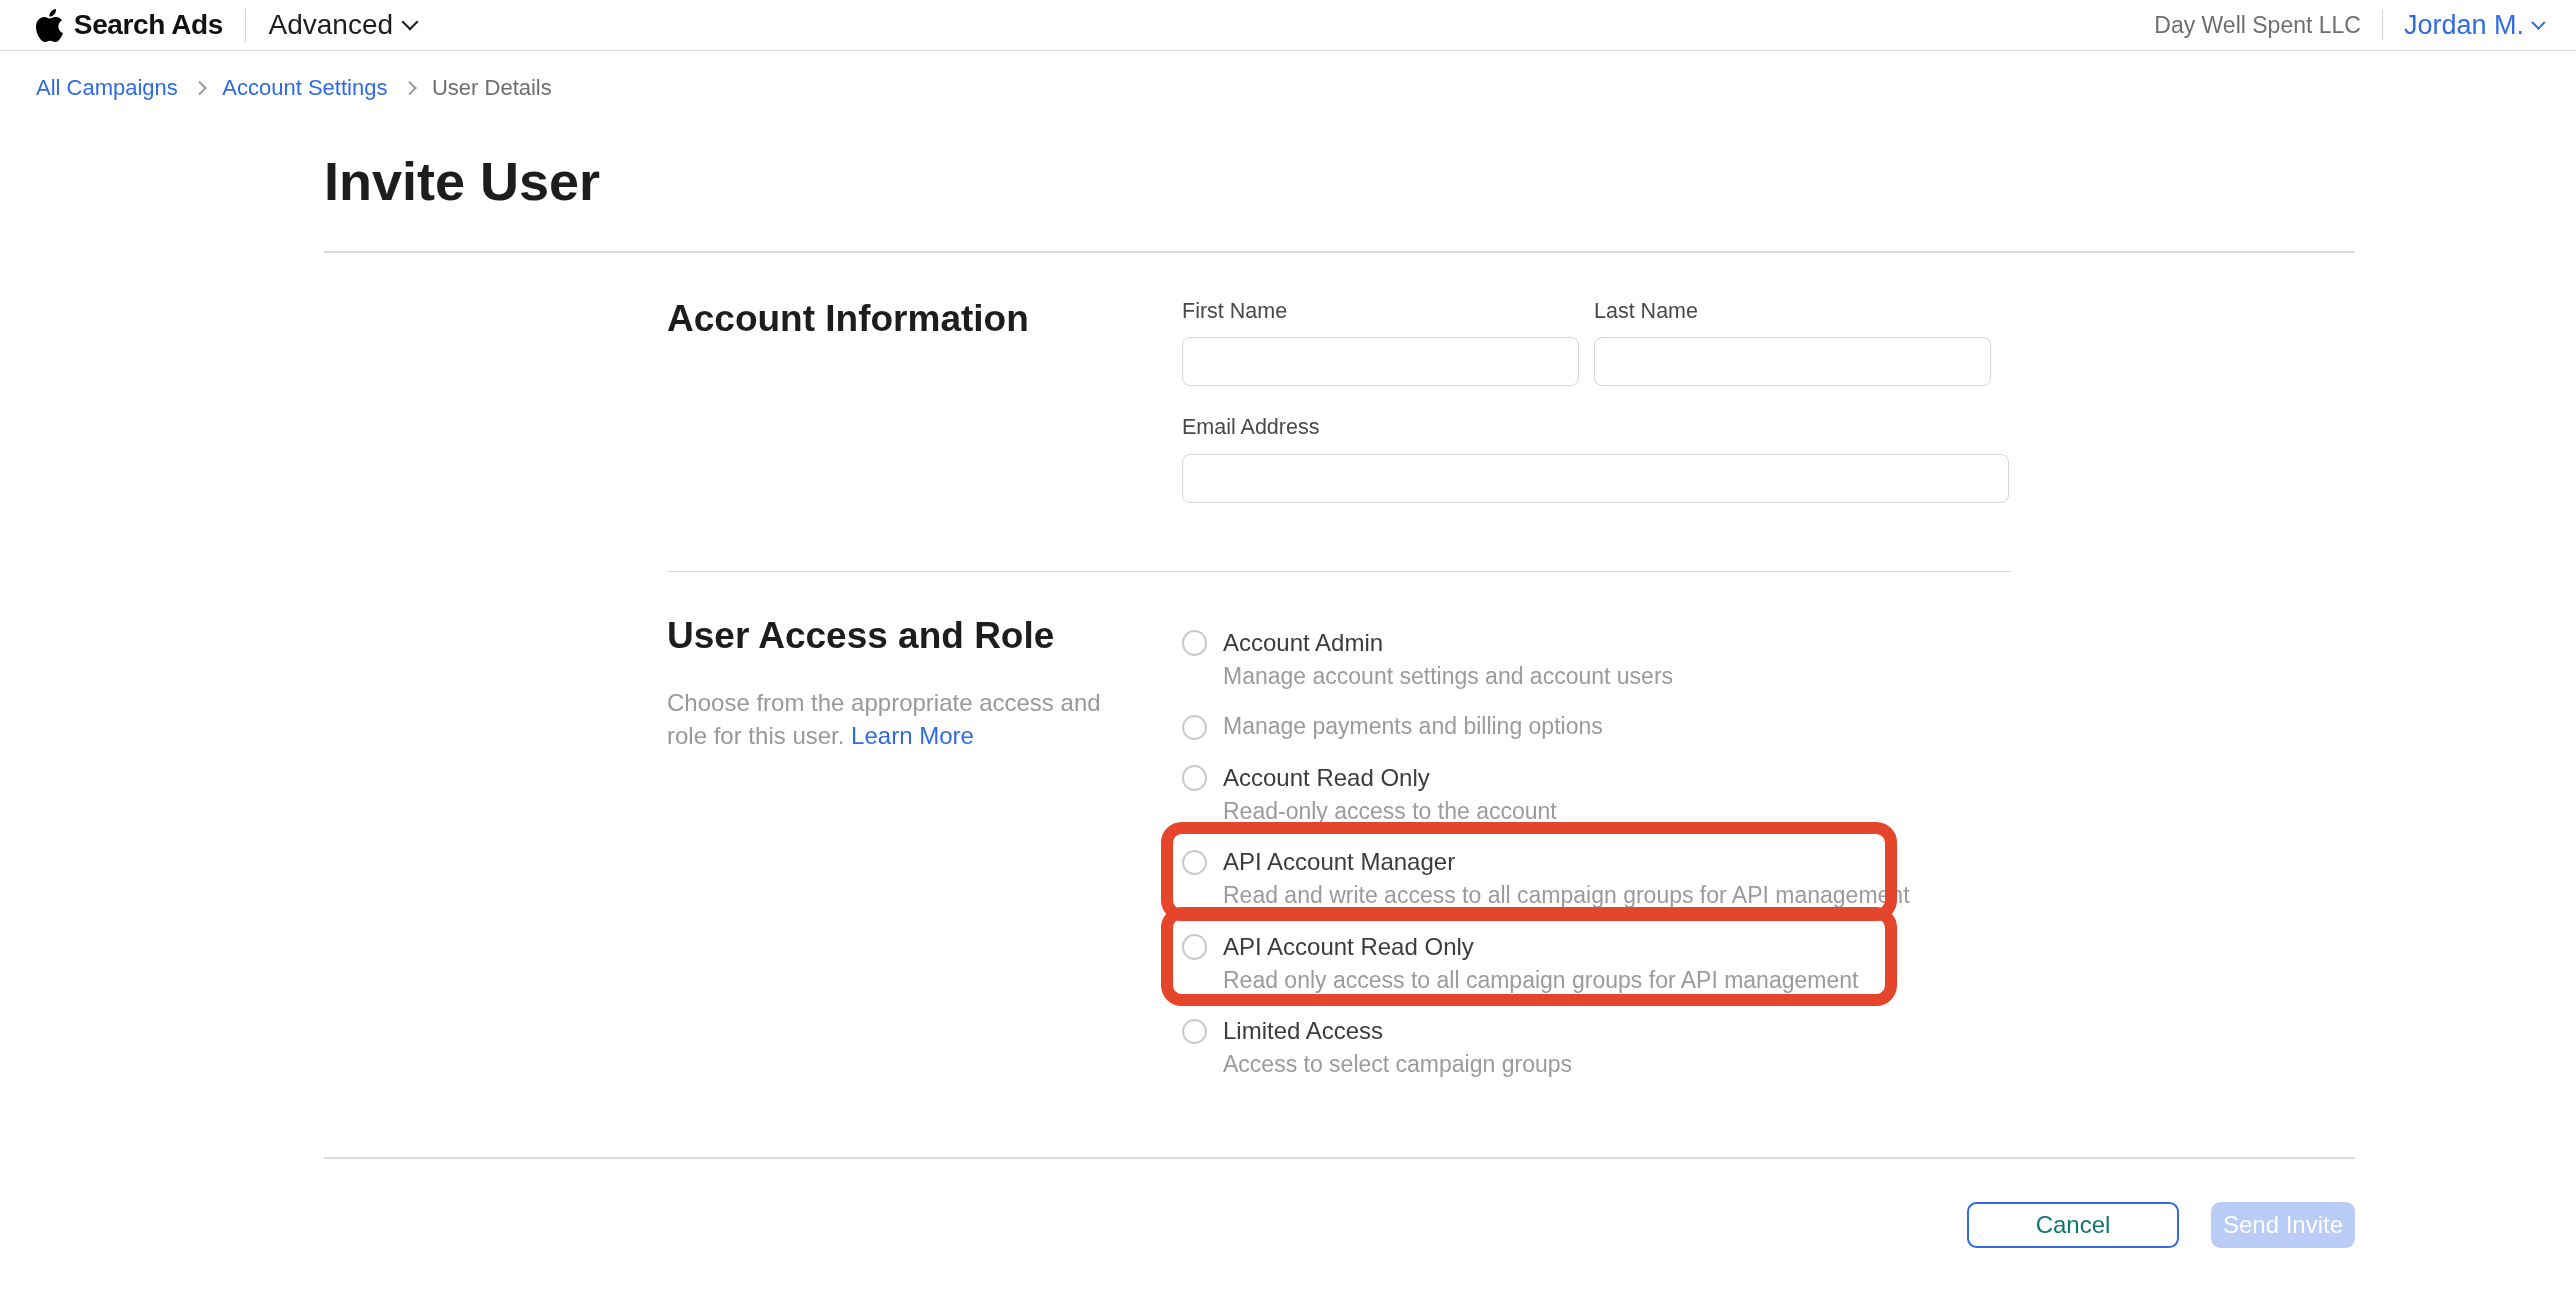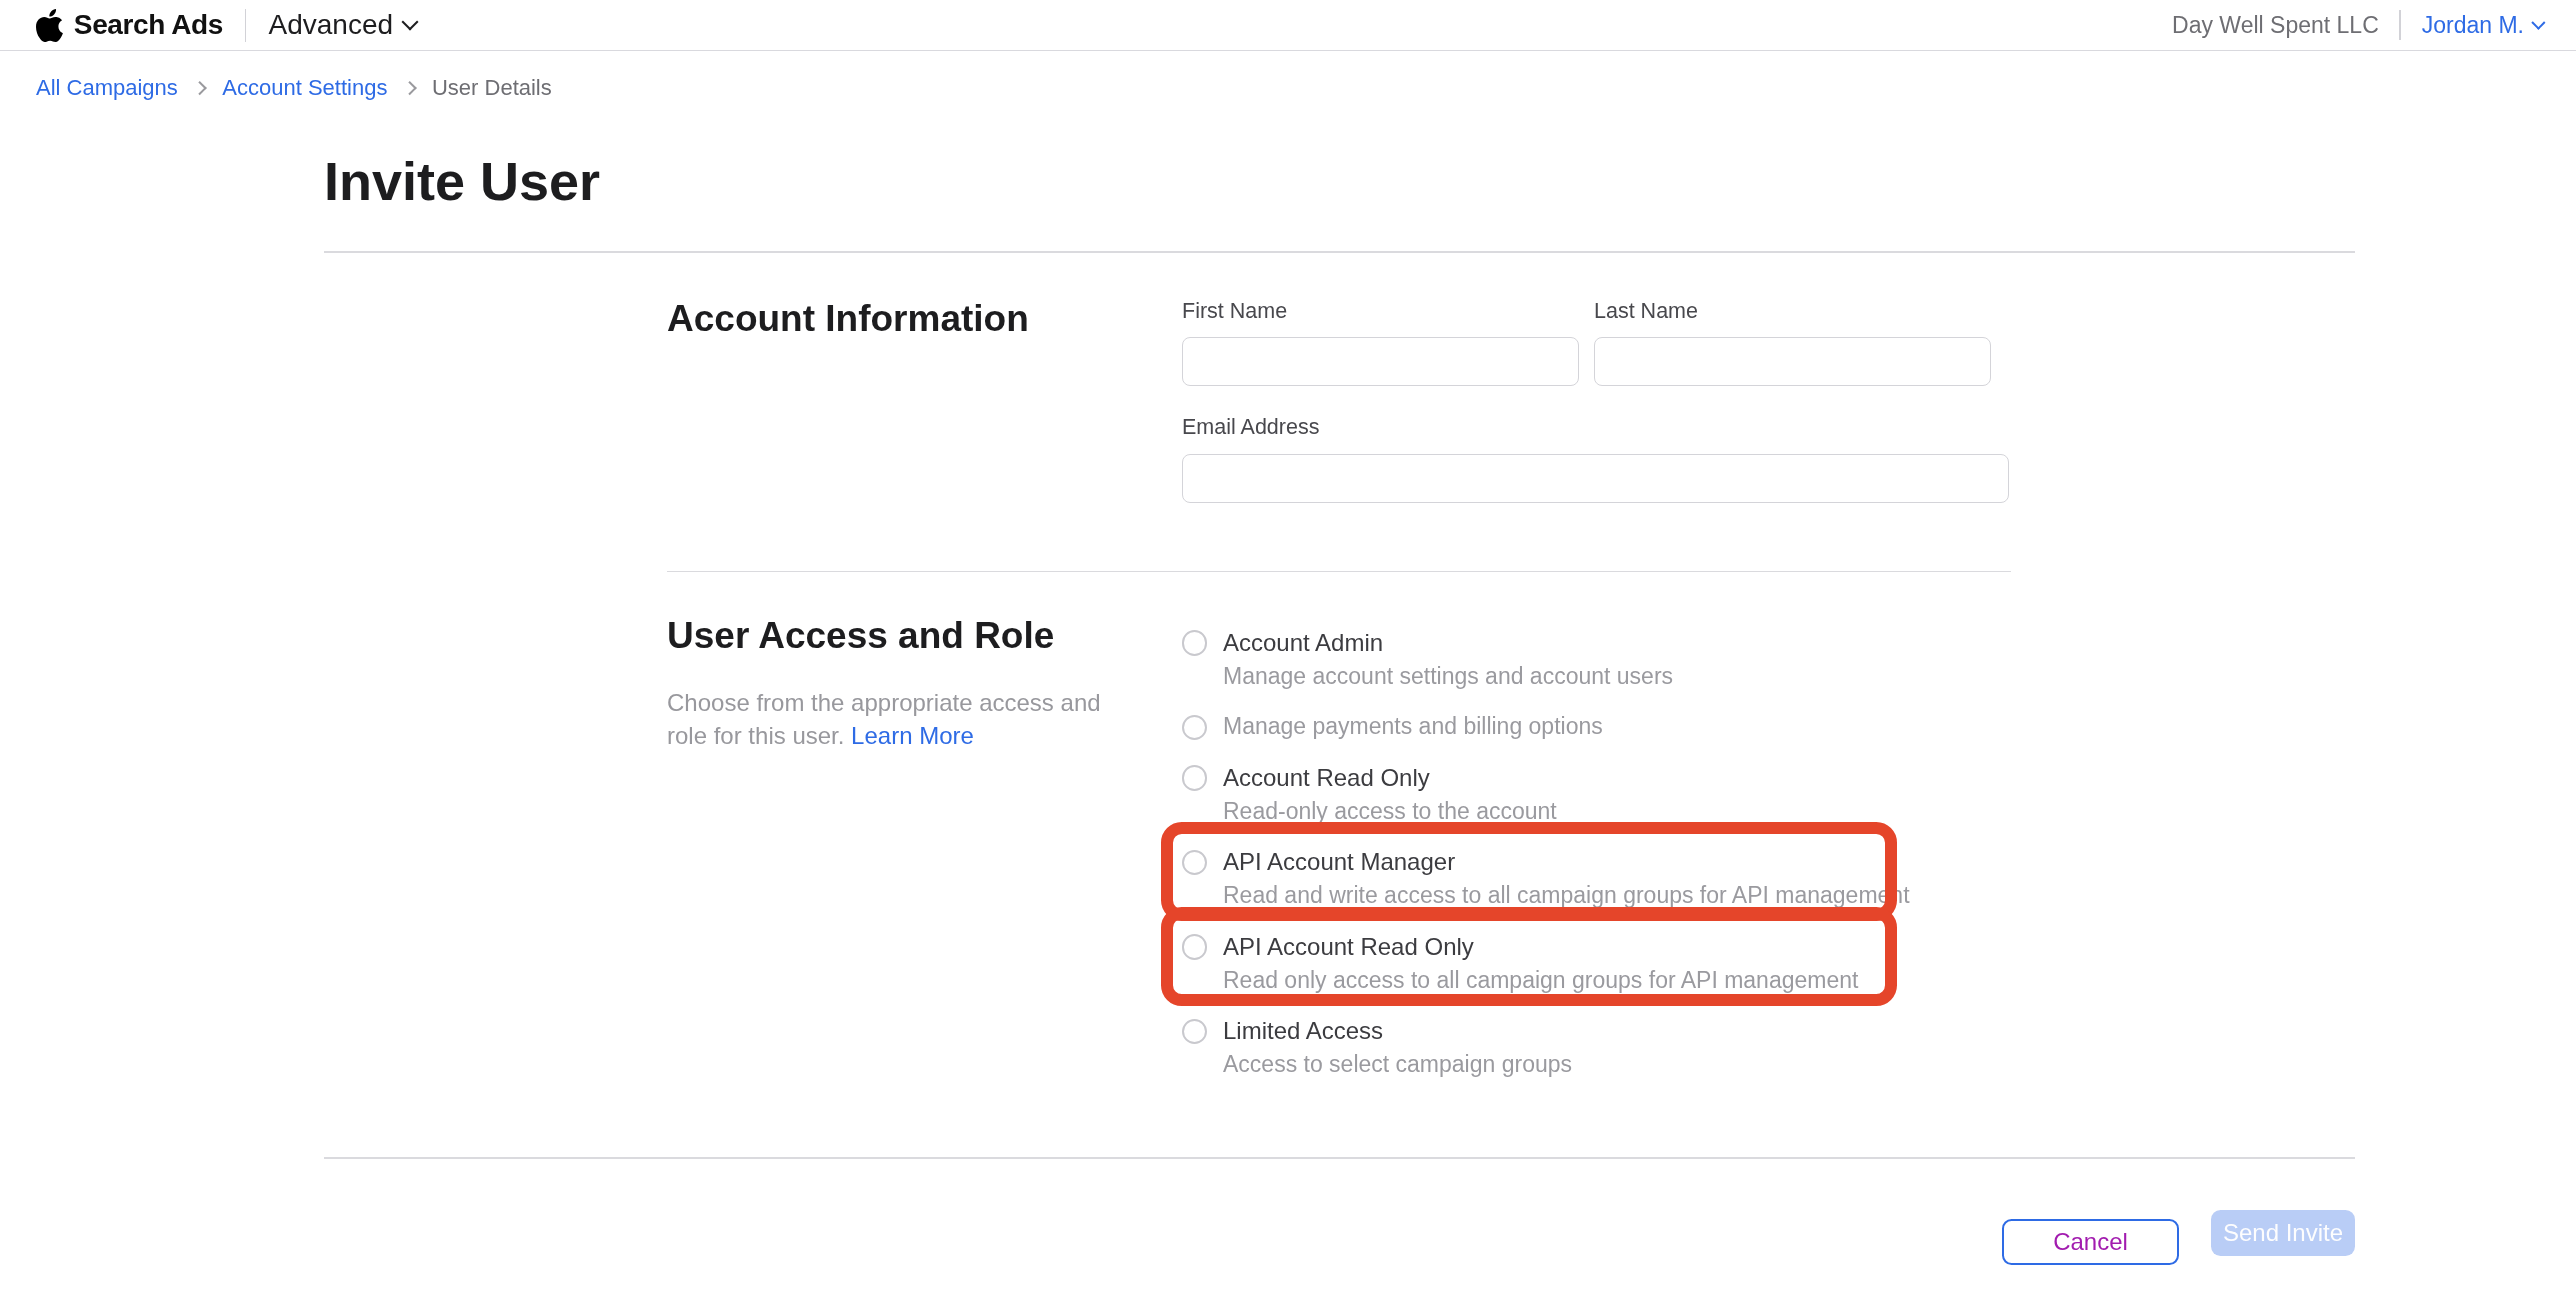--- a/index.html
+++ b/index.html
@@ -28,7 +28,7 @@
   .chev-down-dark { width: 12px; height: 12px; border-color: #1d1d1f; border-width: 2.4px 2.4px 0 0; margin-left: 11px; margin-top: -6.4px; }
   .chev-down-blue { width: 9.5px; height: 9.5px; border-color: #2e6be5; border-width: 2px 2px 0 0; margin-left: 9.5px; margin-top: -4.8px; }
   .org-name { font-size: 23px; color: #6e6e73; }
-  .user-menu { display: flex; align-items: center; font-size: 23px; color: #2e6be5; cursor: pointer; }
+  .user-menu { display: flex; align-items: center; font-size: 27px; color: #2e6be5; cursor: pointer; }
 
   
   .breadcrumb { display: flex; align-items: center; margin: 24px 0 0 36px; font-size: 22px; }

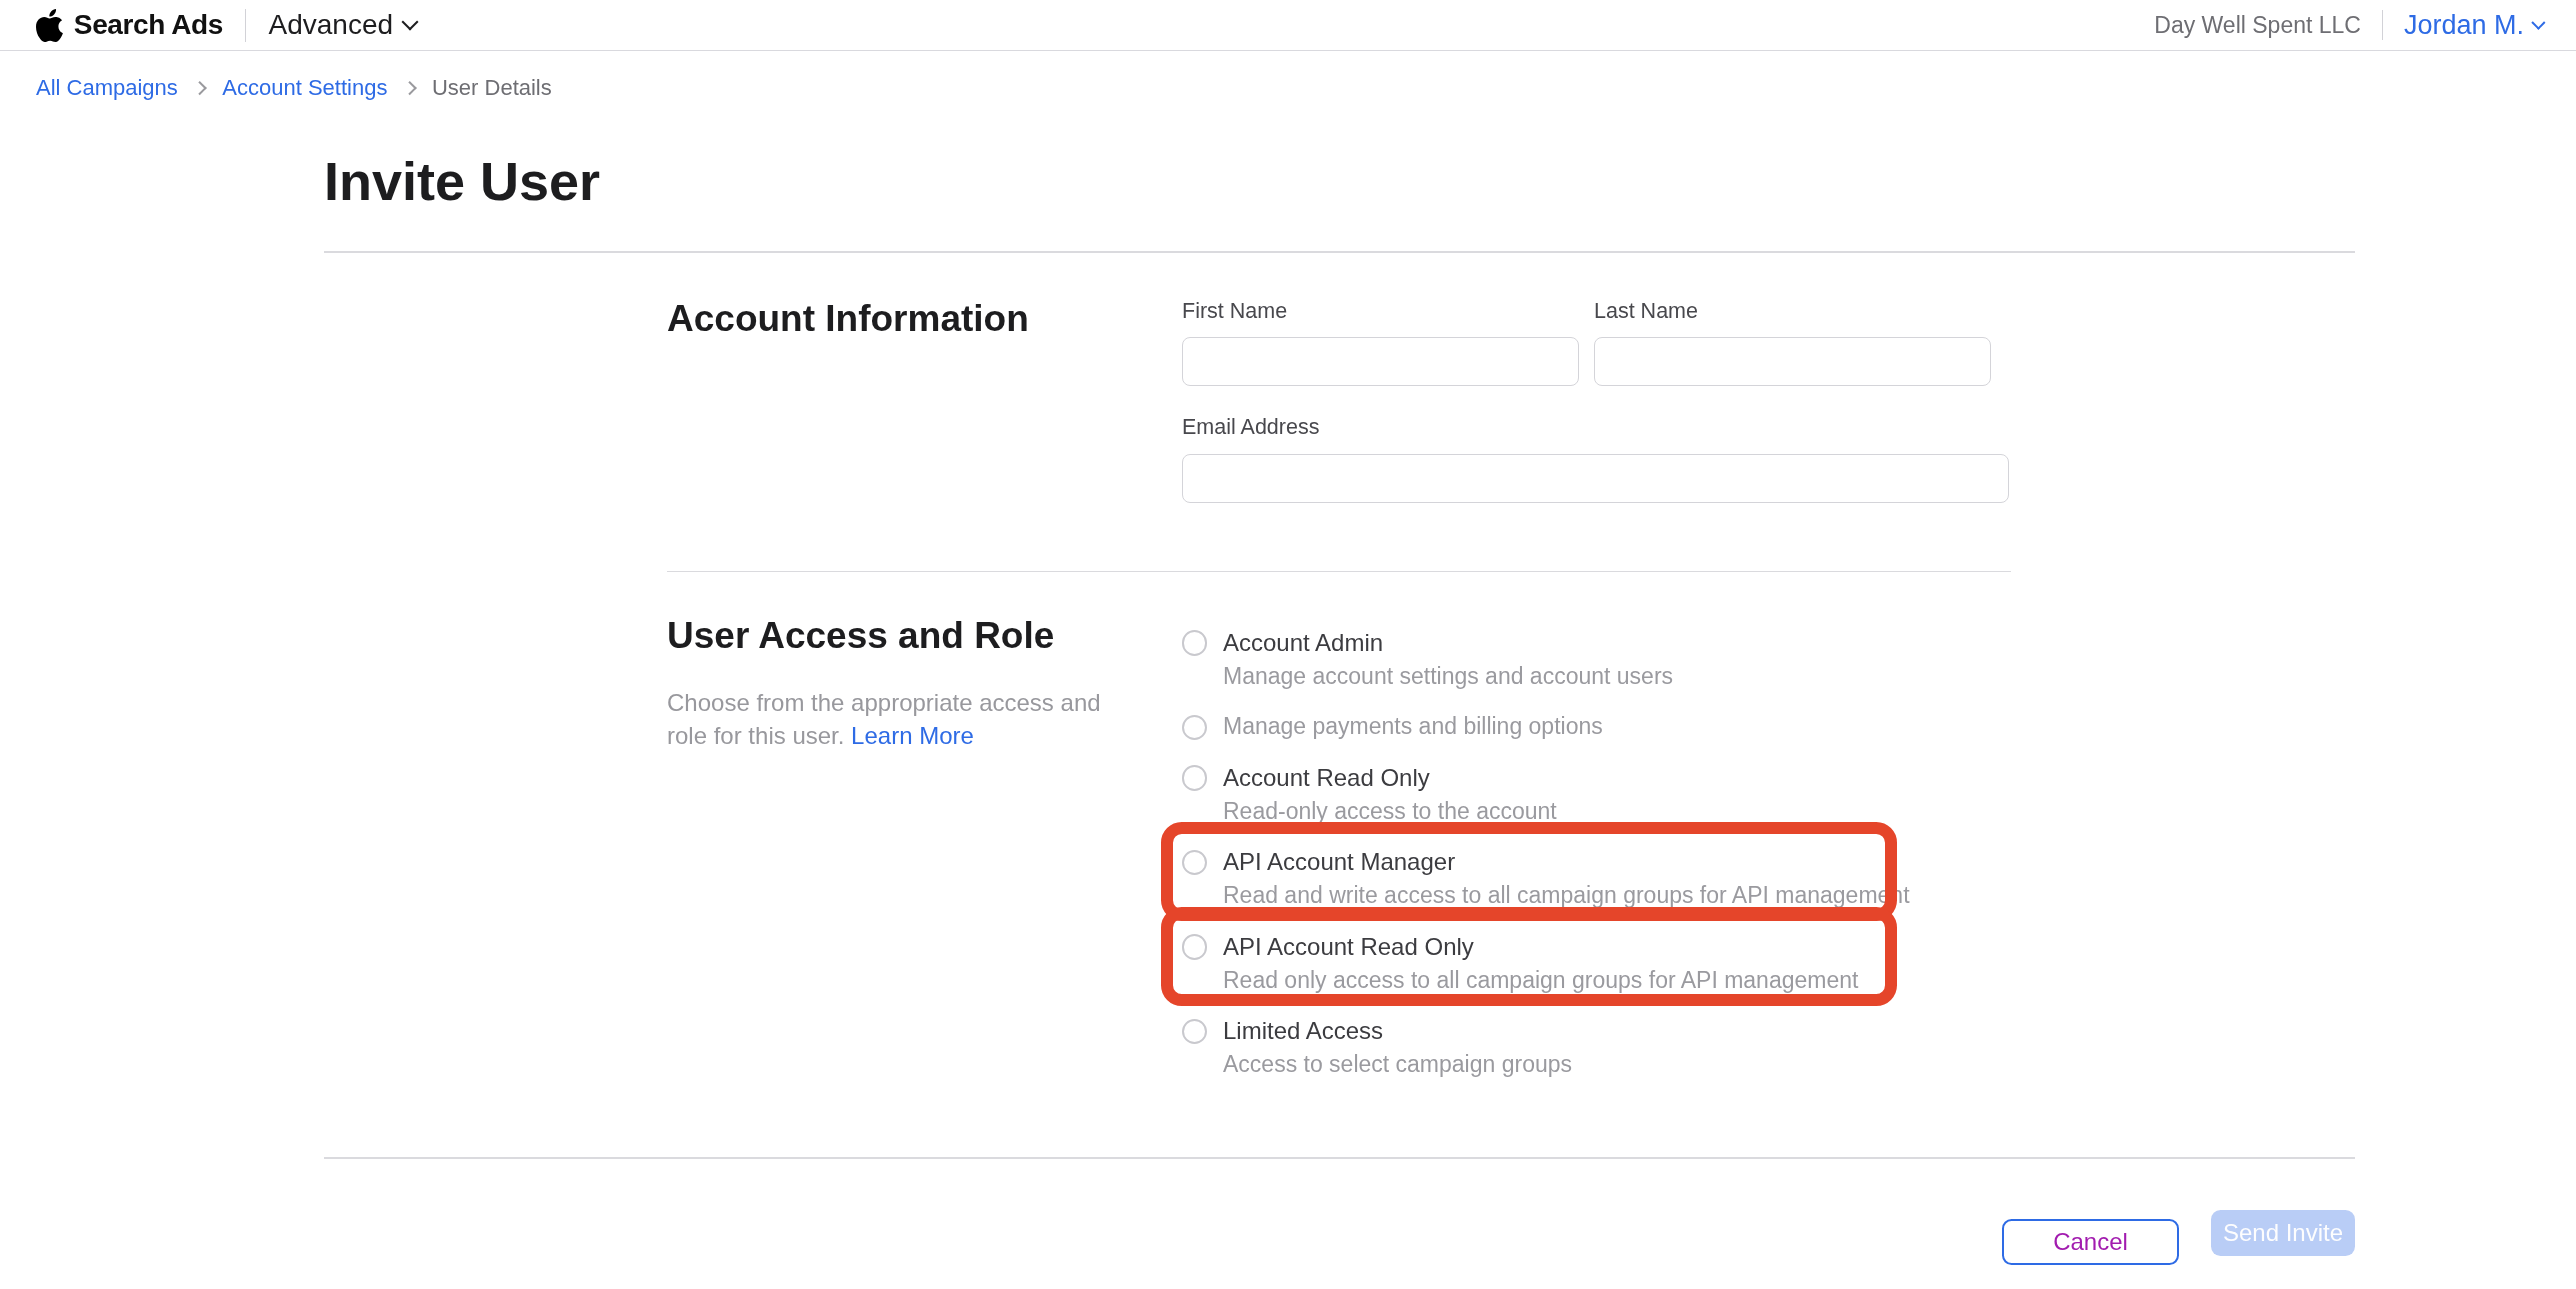--- a/index.html
+++ b/index.html
@@ -80,7 +80,7 @@
   
   .footer-actions { display: flex; justify-content: flex-end; align-items: center; gap: 32px; margin-top: 43px; }
   .btn { height: 46px; border-radius: 9.5px; font-size: 24px; display: flex; align-items: center; justify-content: center; font-family: "Liberation Sans", sans-serif; cursor: pointer; }
-  .btn-cancel { width: 177px; background: #fff; border: 2px solid #2e6be5; color: #a21caf; margin-top: 17px; }
+  .btn-cancel { width: 212px; background: #fff; border: 2px solid #2e6be5; color: #0f766e; }
   .btn-send { width: 144px; background: #b9cdf6; border: none; color: #fdfdfe; cursor: default; }
 </style>
 </head>

